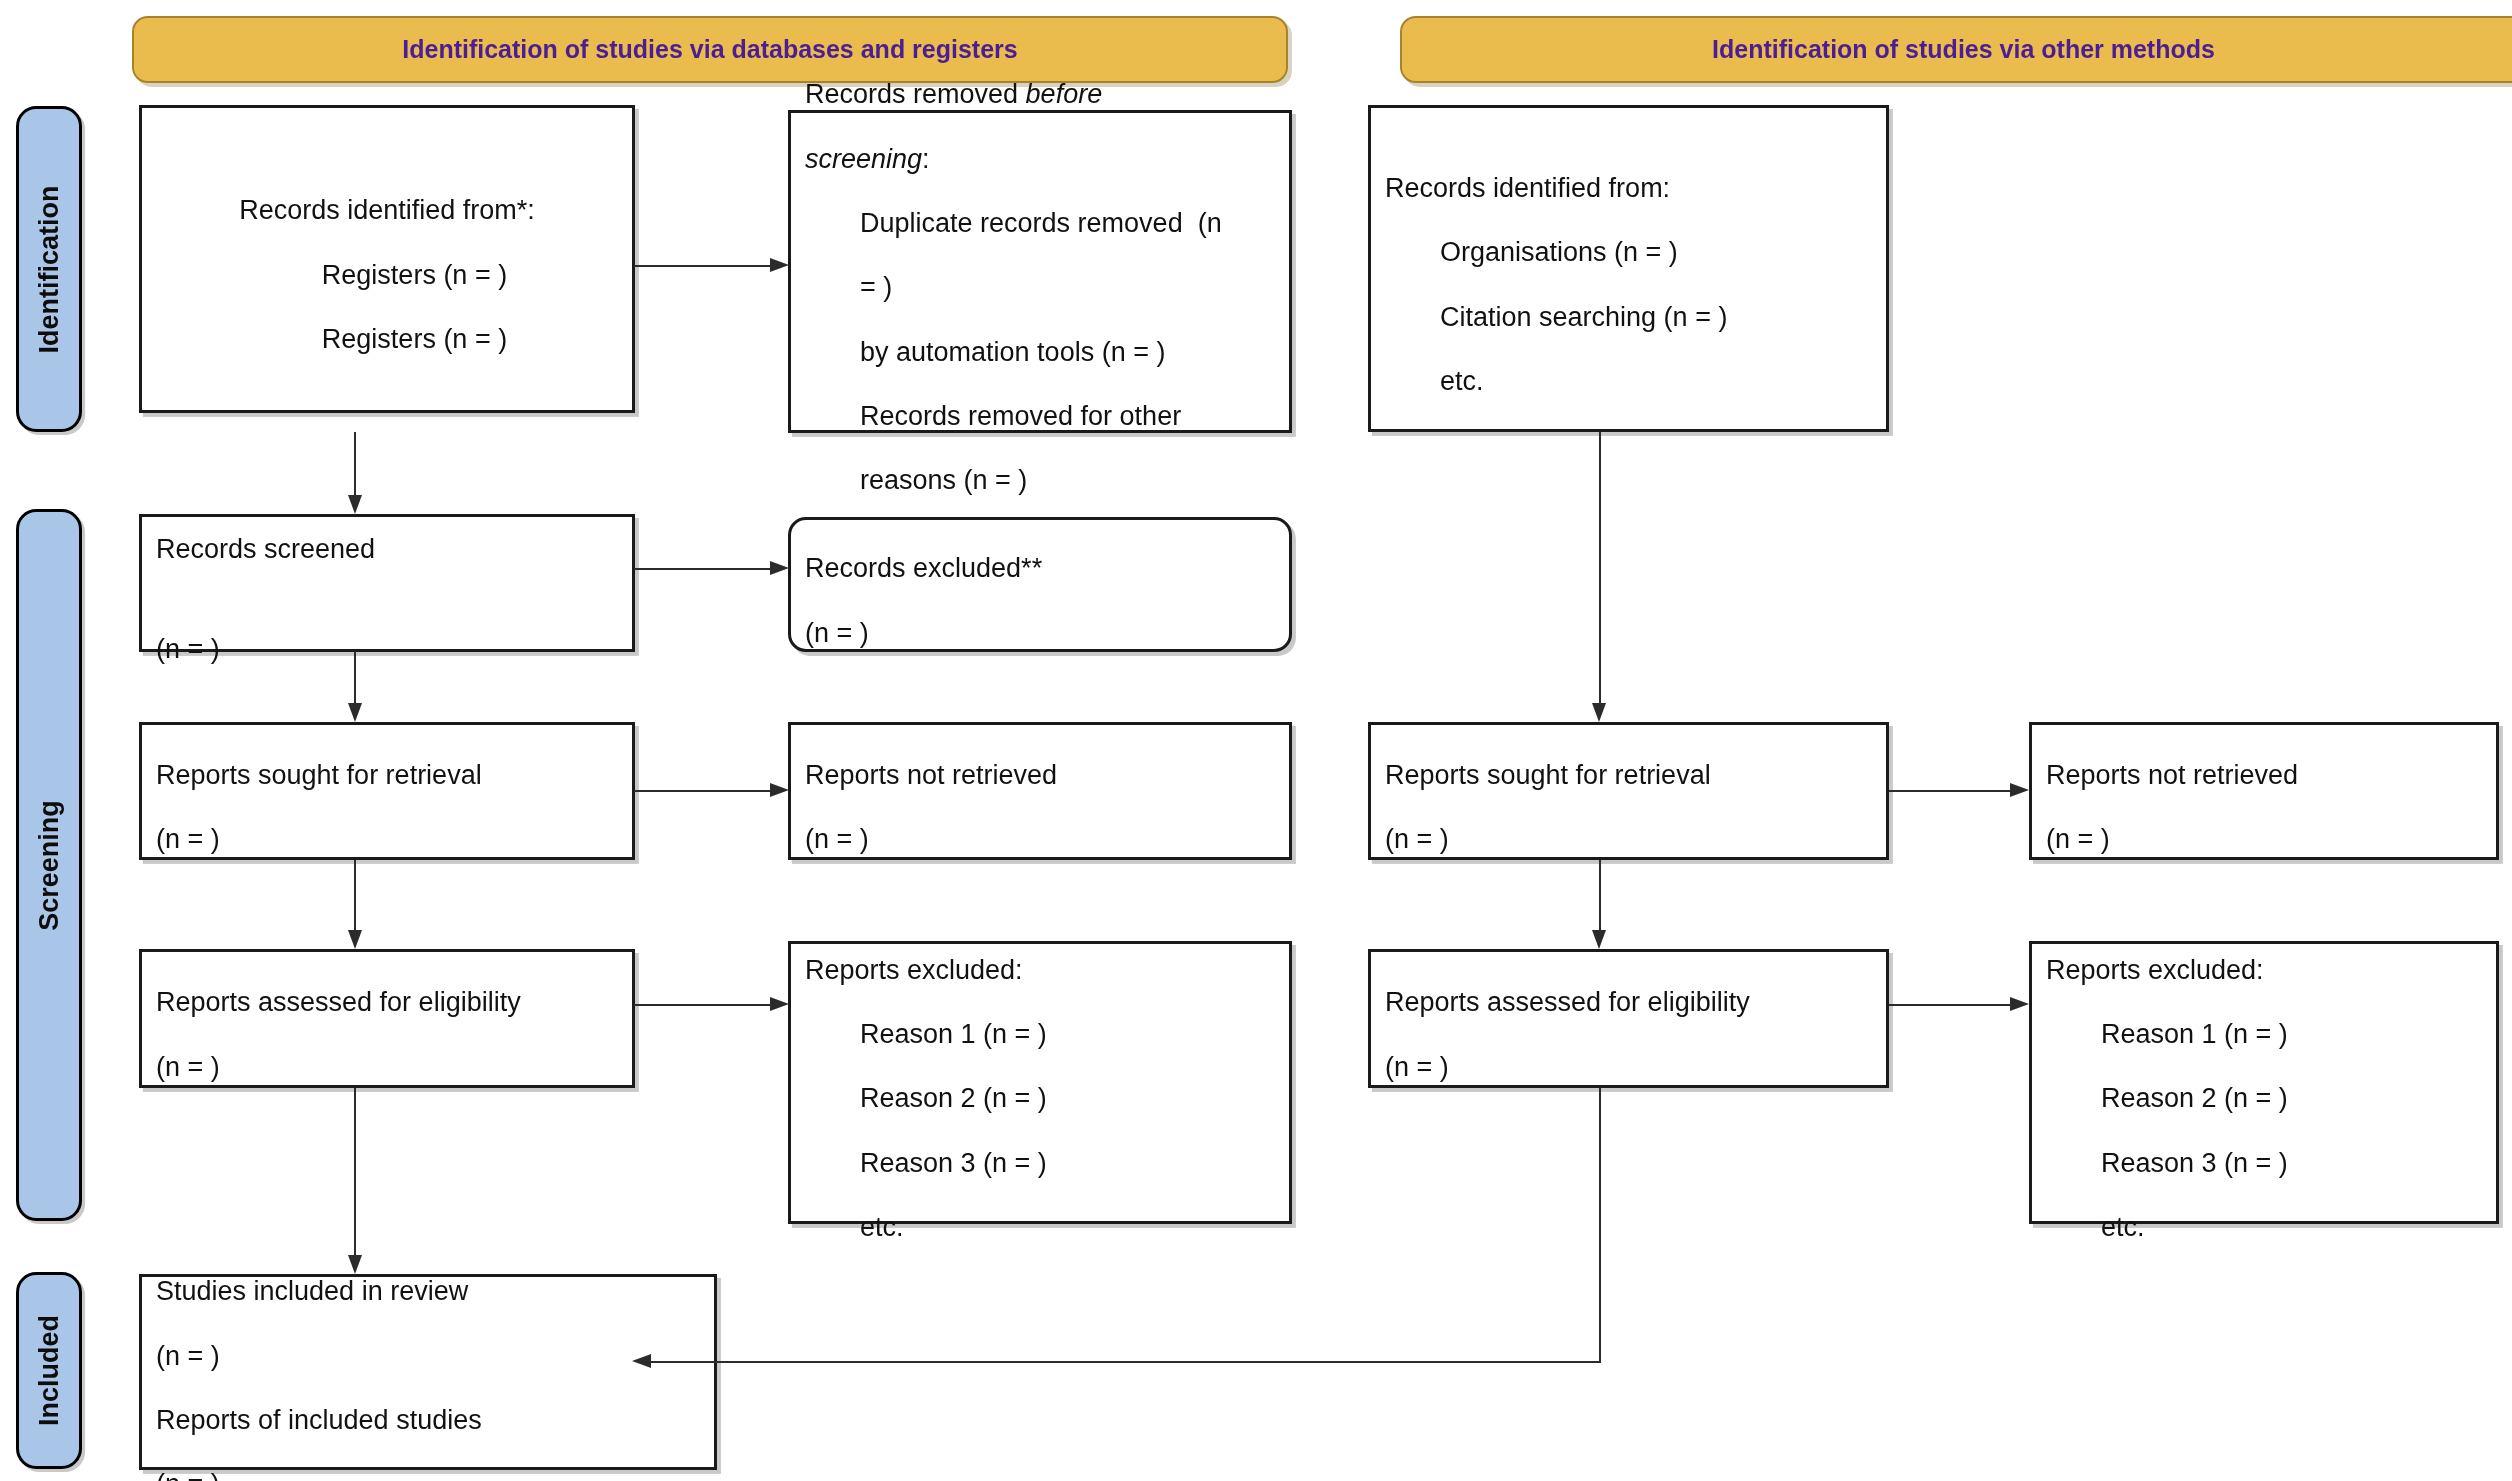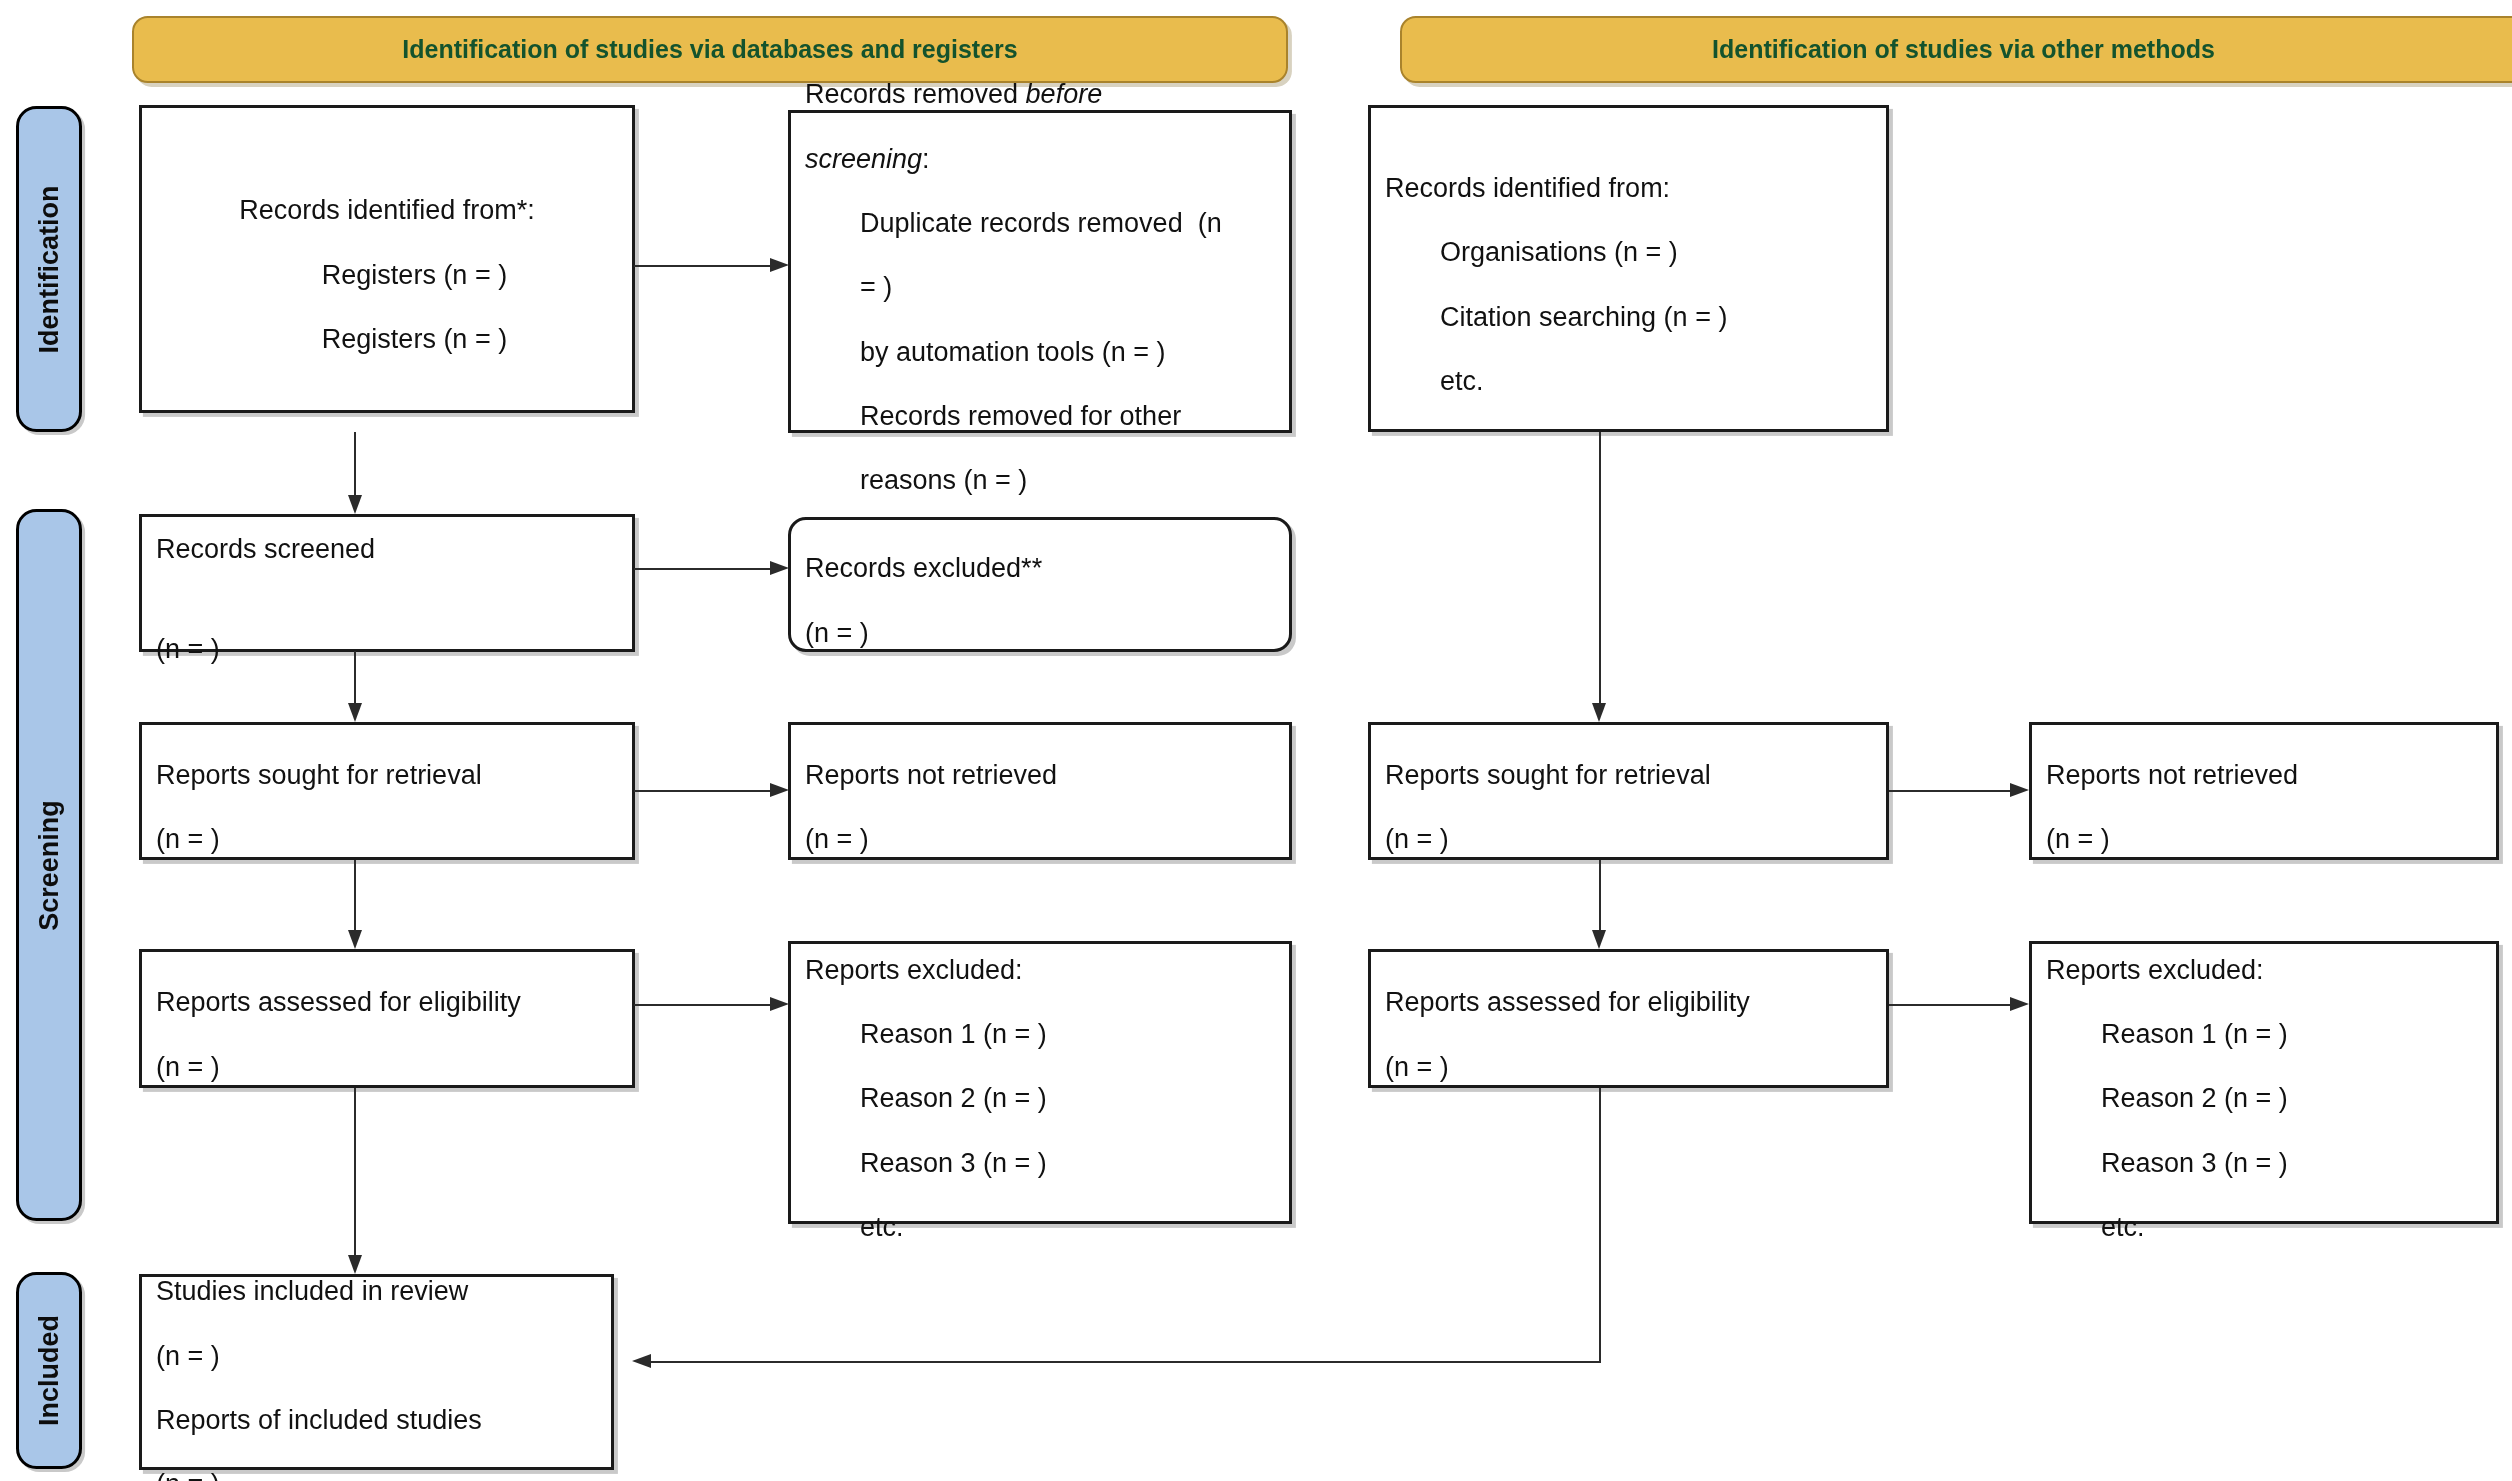--- a/index.html
+++ b/index.html
@@ -20,7 +20,7 @@
     background:var(--banner-fill);border:2.3px solid var(--banner-border);border-radius:15.7px;
     box-shadow:3.9px 3.9px 0 #d8d2c0;
     display:flex;align-items:center;justify-content:center;
-    font-weight:bold;font-size:25px;color:#14532d;
+    font-weight:bold;font-size:25px;color:#4c1d95;
   }
   .banner-left{left:132px;width:1156px;}
   .banner-right{left:1368px;width:1127px;margin-left:32px;}

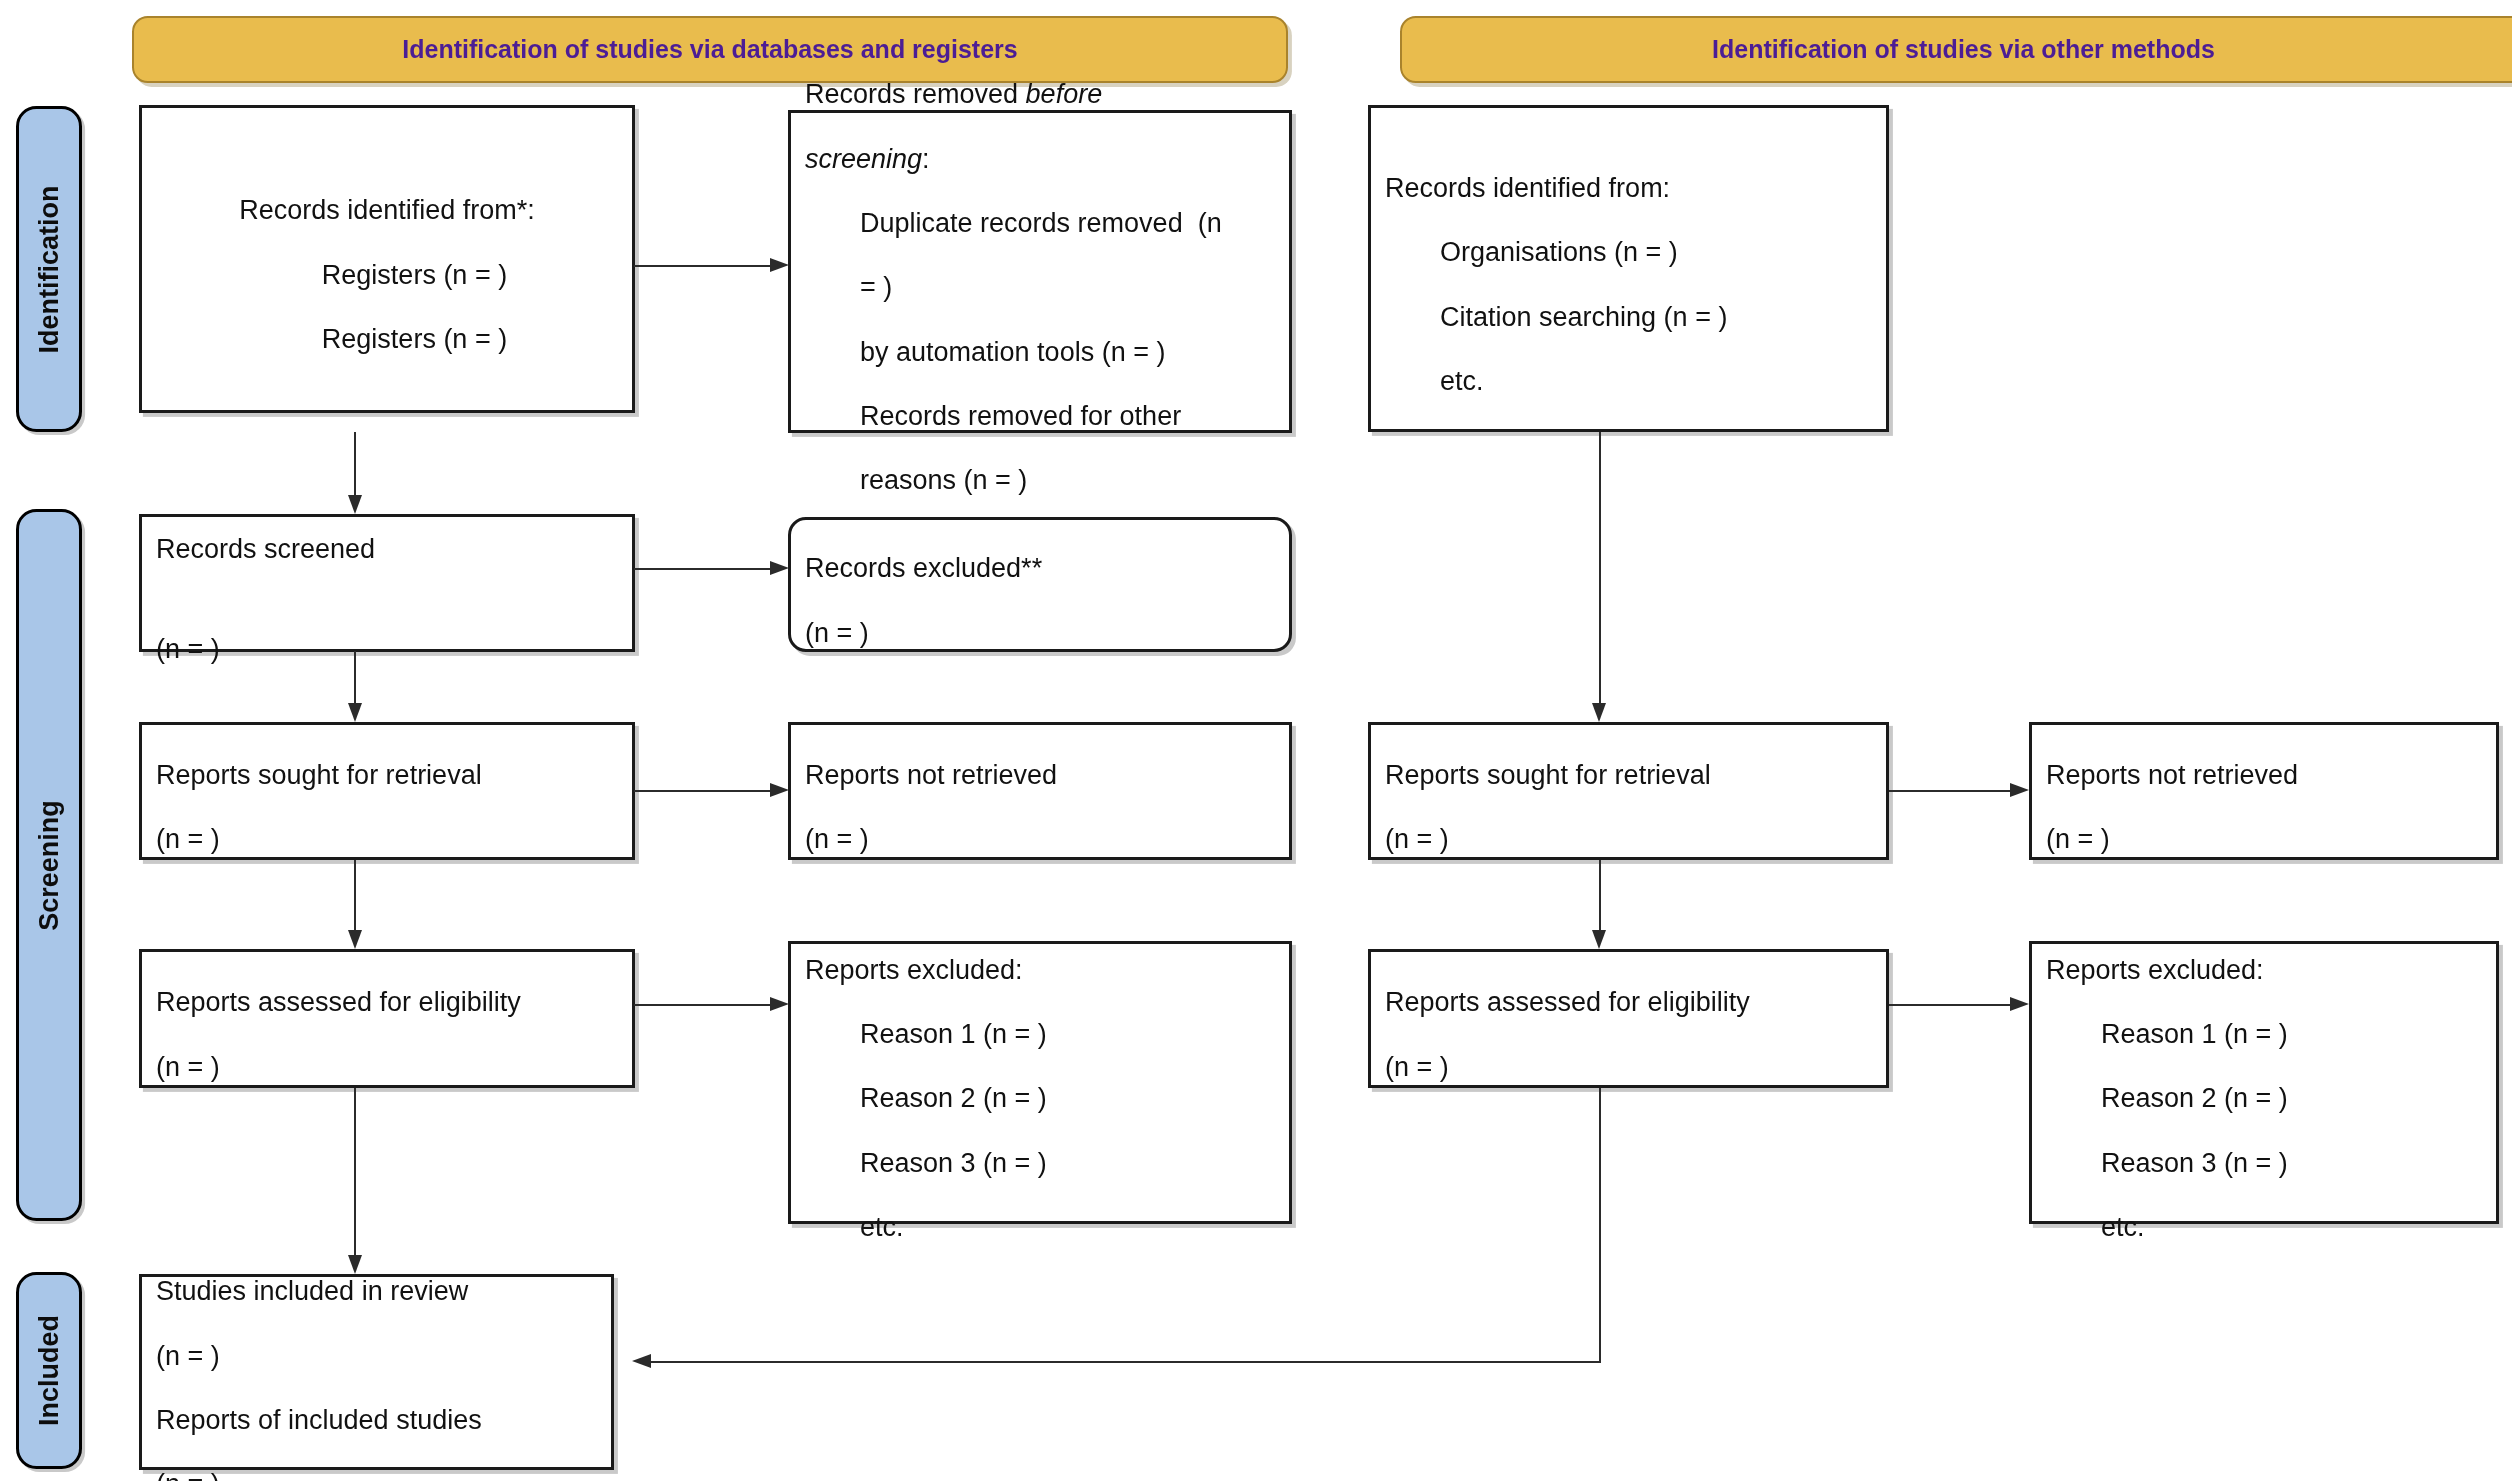--- a/index.html
+++ b/index.html
@@ -58,7 +58,7 @@
   .b-rxl{left:788px;top:941px;width:504px;height:283px;}
   .b-rar{left:1368px;top:949px;width:521px;height:139px;}
   .b-rxr{left:2029px;top:941px;width:470px;height:283px;}
-  .b-inc{left:139px;top:1274px;width:475px;height:196px;}
+  .b-inc{left:139px;top:1274px;width:578px;height:196px;}
   
   .hline,.vline{position:absolute;background:var(--arrow);}
   .hline{height:2.3px;}

